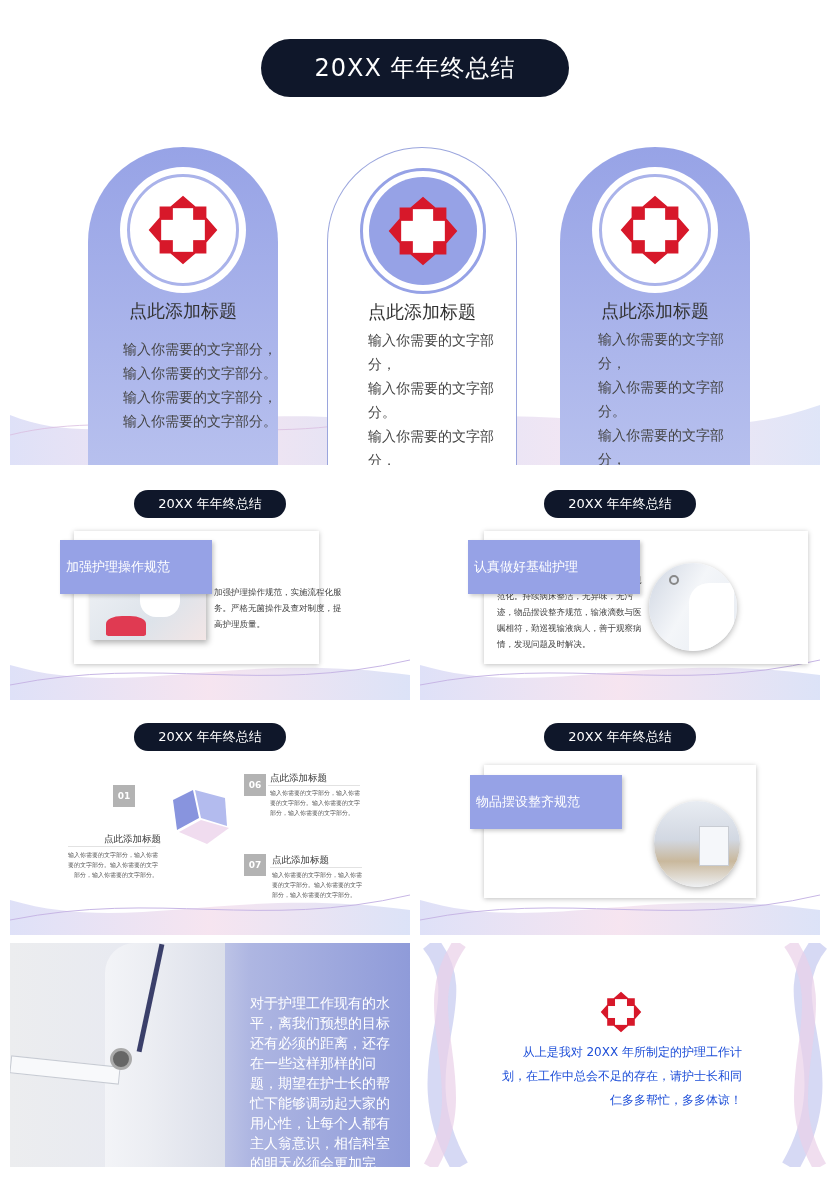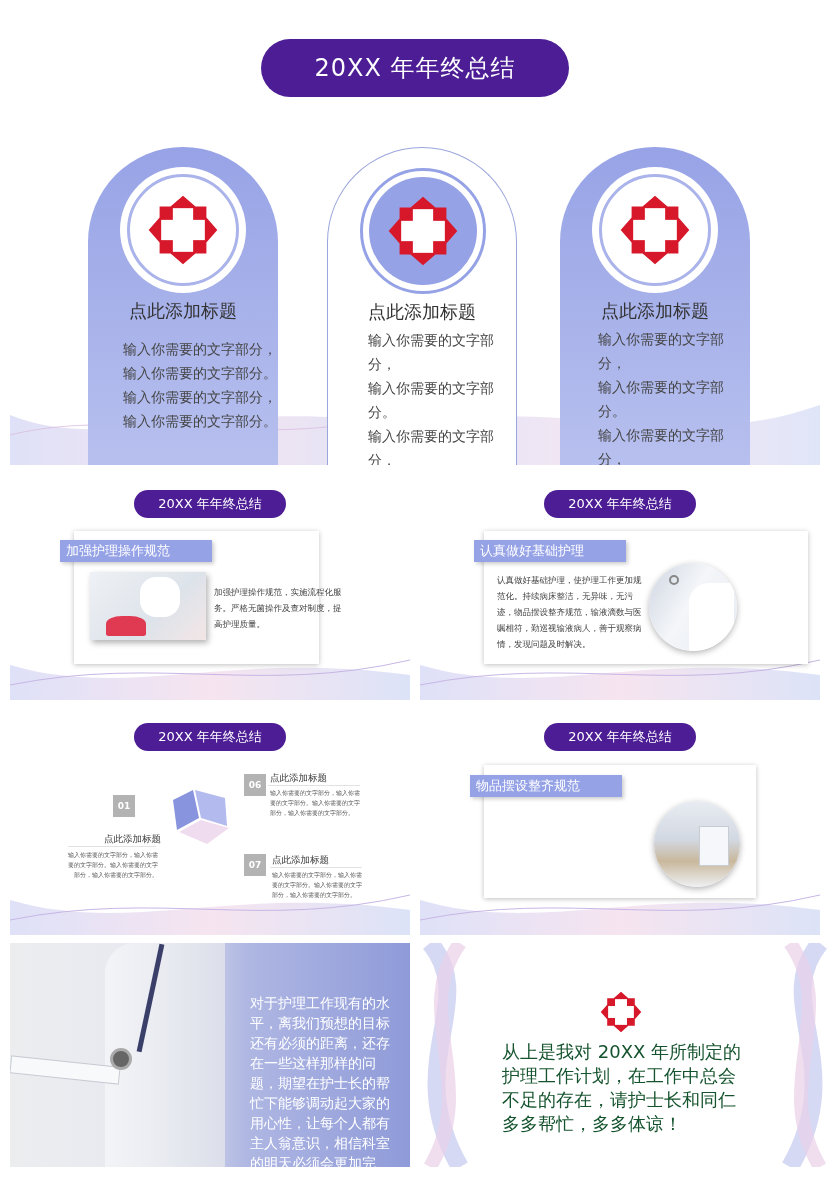--- a/index.html
+++ b/index.html
@@ -5,7 +5,7 @@
 *{box-sizing:border-box;margin:0;padding:0}
 body{width:830px;height:1187px;background:#fff;font-family:"DejaVu Sans","Liberation Sans",sans-serif;position:relative;overflow:hidden;color:#444}
 .abs{position:absolute}
-.pill{position:absolute;background:#4c1d95;color:#fff;border-radius:30px;display:flex;align-items:center;justify-content:center}
+.pill{position:absolute;background:#0f172a;color:#fff;border-radius:30px;display:flex;align-items:center;justify-content:center}
 .big-pill{left:261px;top:39px;width:308px;height:58px;font-size:24px;letter-spacing:1px}
 .sm-pill{width:152px;height:28px;font-size:13px}
 .slide{position:absolute;background:#fff;overflow:hidden}

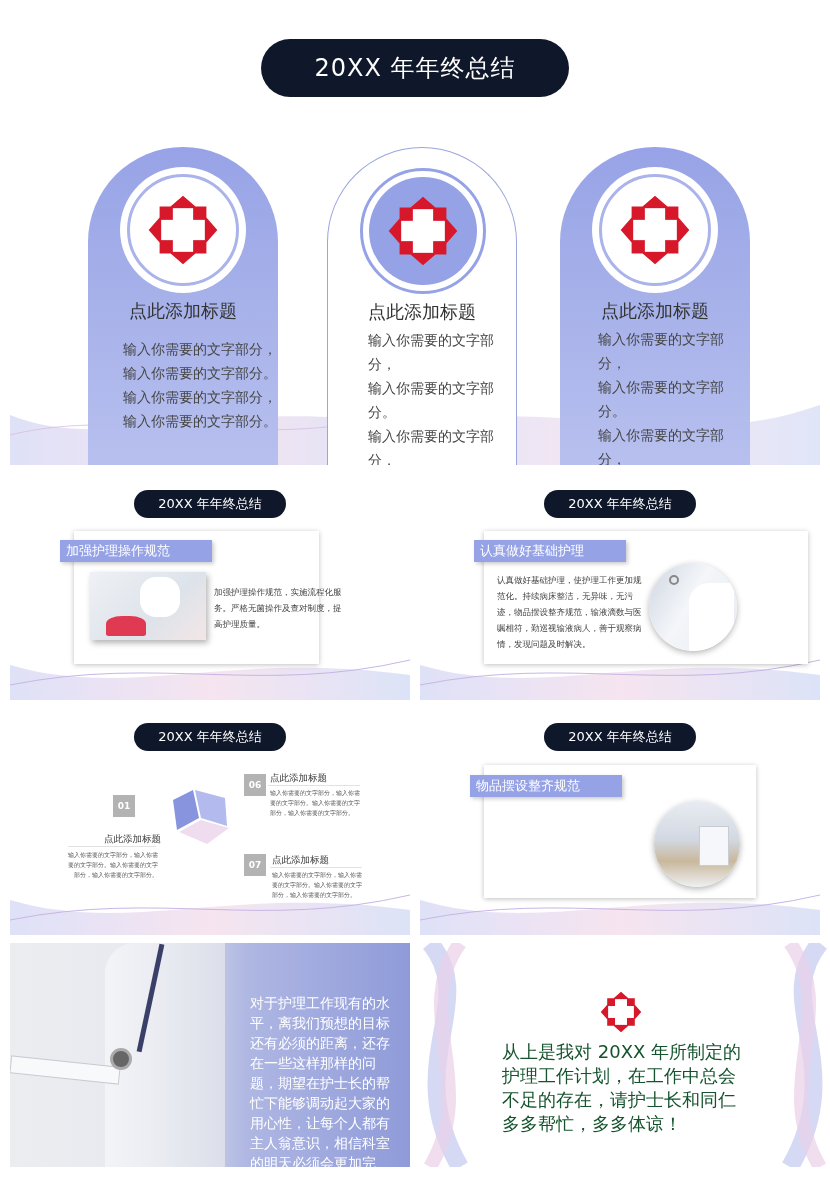--- a/index.html
+++ b/index.html
@@ -21,7 +21,7 @@
 .arch-title{position:absolute;left:0;right:0;top:152px;text-align:center;font-size:18px;color:#333}
 .arch-lines{position:absolute;left:32px;top:190px;font-size:14px;color:#444;line-height:24px}
 .card{position:absolute;background:#fff;box-shadow:0 1px 5px rgba(0,0,0,.25)}
-.tag{position:absolute;background:#96a2e6;color:#fff;font-size:13px;padding:2px 6px;box-shadow:2px 2px 4px rgba(0,0,0,.2)}
+.tag{position:absolute;background:#96a2e6;color:#fff;font-size:13px;padding:18px 6px;box-shadow:2px 2px 4px rgba(0,0,0,.2)}
 .ptext{position:absolute;font-size:8.5px;line-height:16px;color:#444}
 .photo{position:absolute;border-radius:50%;overflow:hidden;box-shadow:0 2px 6px rgba(0,0,0,.3)}
 .numbox{position:absolute;width:22px;height:22px;background:#b3b3b3;color:#fff;font-size:9px;font-weight:bold;display:flex;align-items:center;justify-content:center}

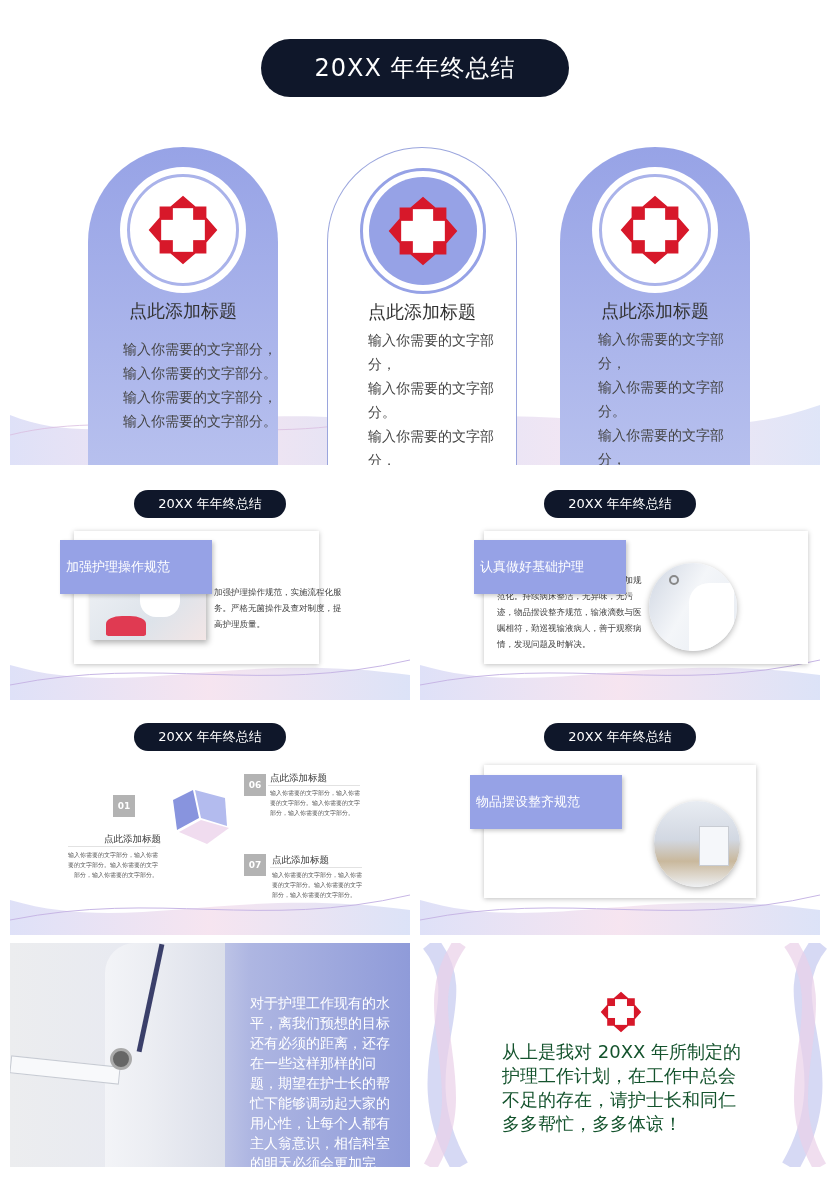--- a/index.html
+++ b/index.html
@@ -138,7 +138,7 @@
       <div class="abs" style="left:40px;top:20px;width:45px;height:70px;background:#fff;border-radius:20px 0 0 0"></div>
     </div>
   </div>
-  <div class="tag" style="left:54px;top:65px;width:152px">认真做好基础护理</div>
+  <div class="tag" style="left:48px;top:65px;width:172px">认真做好基础护理</div>
 </div>
 
 <div class="slide" style="left:10px;top:710px;width:400px;height:225px">

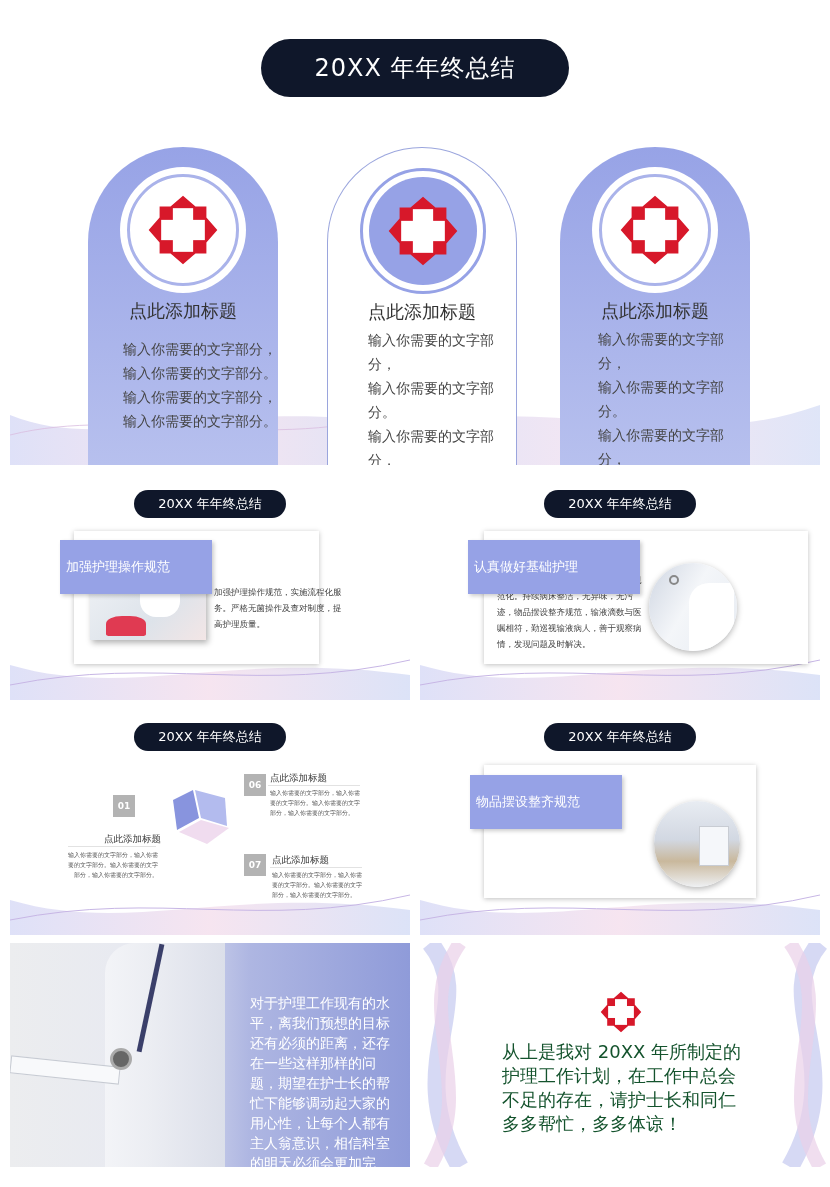--- a/index.html
+++ b/index.html
@@ -152,7 +152,7 @@
     <polygon points="30,2 60,10 62,38 36,30" fill="#b3bbee"></polygon>
     <polygon points="14,44 36,32 64,40 42,56" fill="#f0dcef"></polygon>
   </svg>
-  <div class="numbox" style="left:103px;top:85px">01</div>
+  <div class="numbox" style="left:103px;top:75px">01</div>
   <div class="stitle" style="left:94px;top:123px">点此添加标题</div>
   <div class="uline" style="left:58px;top:136px;width:88px"></div>
   <div class="sdesc" style="left:58px;top:140px;width:90px;text-align:right">输入你需要的文字部分，输入你需要的文字部分。输入你需要的文字部分，输入你需要的文字部分。</div>

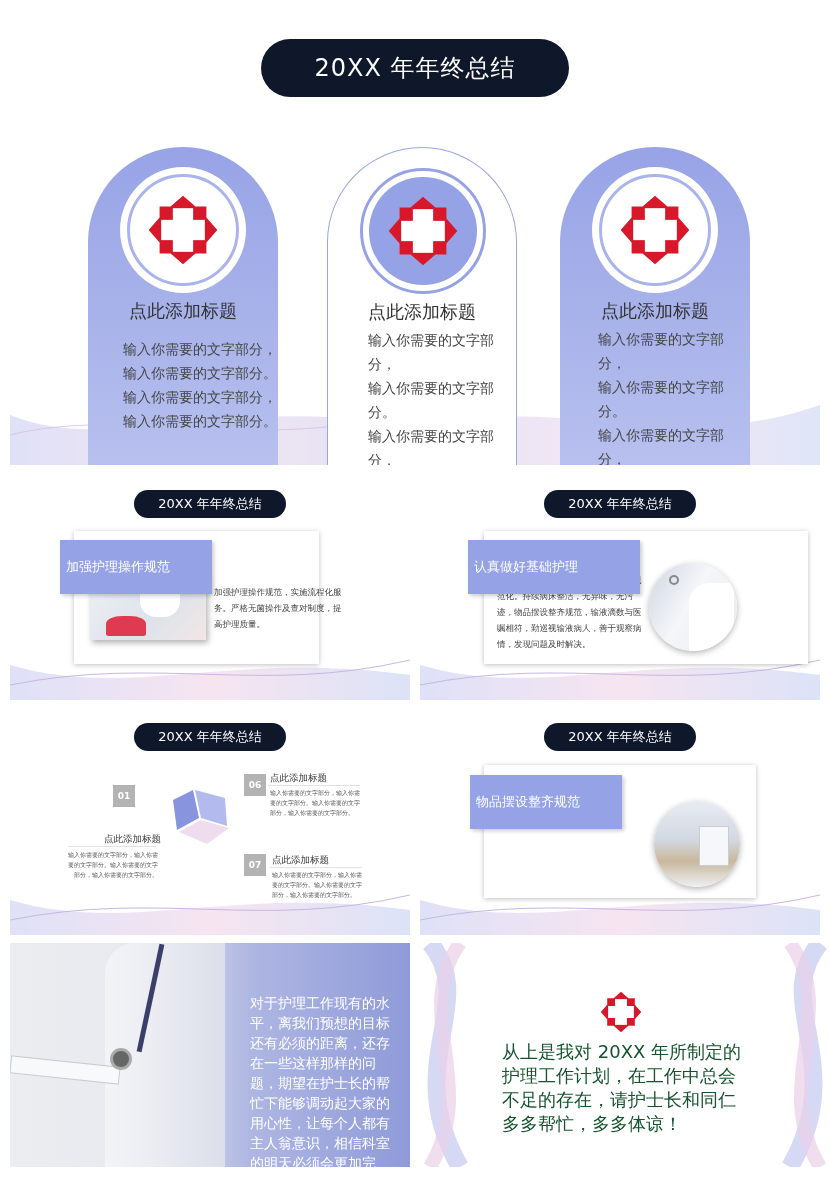--- a/index.html
+++ b/index.html
@@ -204,7 +204,7 @@
   <svg class="abs" style="left:178px;top:46px" width="46" height="46">
       <use href="#cross"></use>
     </svg>
-  <div class="abs" style="left:82px;top:97px;width:240px;font-size:18px;line-height:24px;color:#14532d;text-align:left">从上是我对 20XX 年所制定的护理工作计划，在工作中总会不足的存在，请护士长和同仁多多帮忙，多多体谅！</div>
+  <div class="abs" style="left:82px;top:97px;width:240px;font-size:12px;line-height:24px;color:#1d4ed8;text-align:right">从上是我对 20XX 年所制定的护理工作计划，在工作中总会不足的存在，请护士长和同仁多多帮忙，多多体谅！</div>
 </div>
 
 </body></html>

